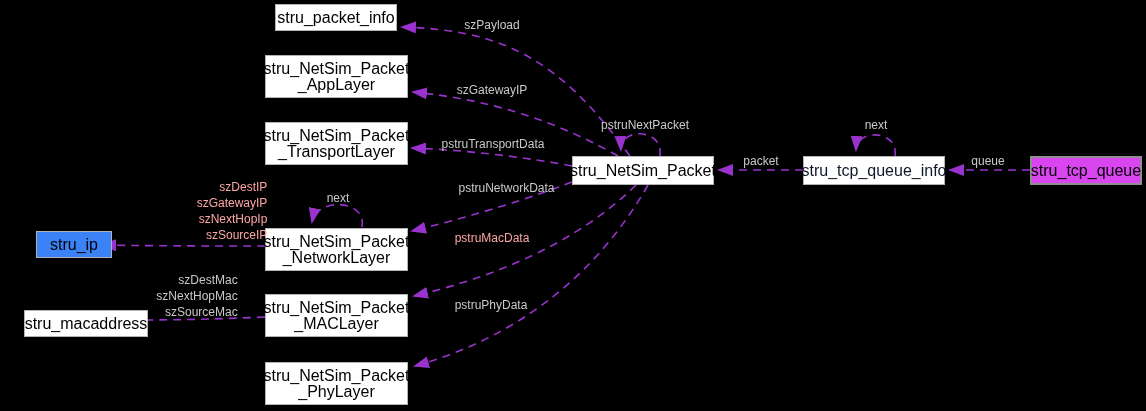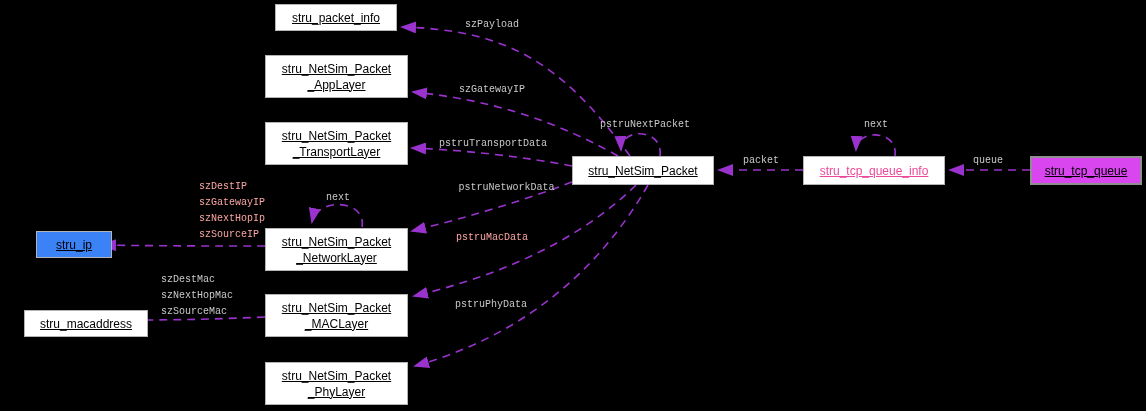--- a/index.html
+++ b/index.html
@@ -18,12 +18,11 @@
     border:1px solid #b4b4b4;
     box-sizing:border-box;
     color:#000;
-    font-size:12px;
+    font-size:16px;
     line-height:16px;
     text-align:center;
     white-space:pre-line;
     cursor:pointer;
-    text-decoration:underline;
   }
   .node.main{
     background:#bebebe;

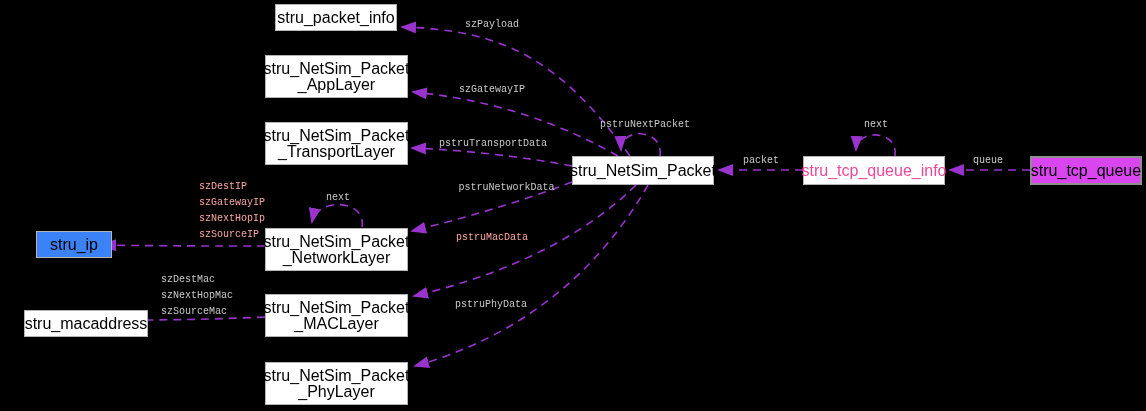--- a/index.html
+++ b/index.html
@@ -32,12 +32,11 @@
     position:absolute;
     transform:translate(-50%,-50%);
     color:#c9c9c9;
-    font-size:10px;
+    font-size:12px;
     line-height:16px;
-    text-align:left;
+    text-align:right;
     white-space:pre-line;
     pointer-events:none;
-    font-family:Liberation Mono, monospace;
   }
 </style>
 </head>

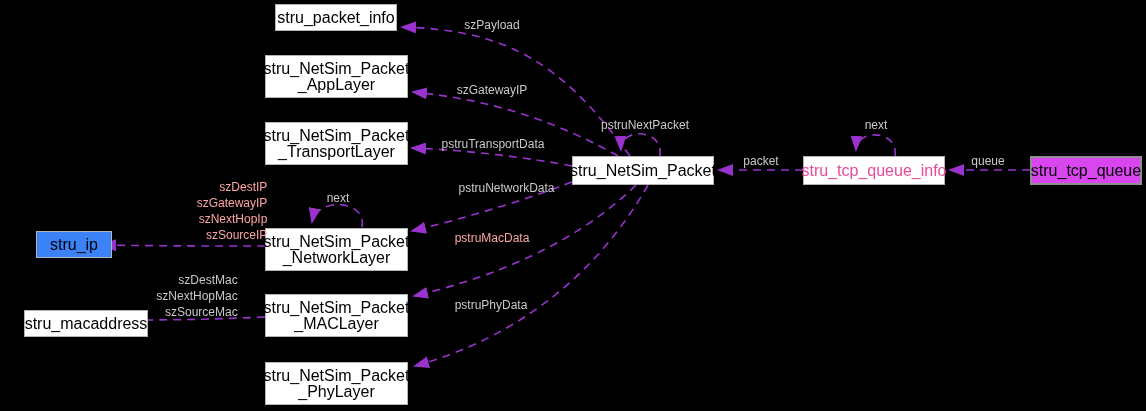--- a/index.html
+++ b/index.html
@@ -80,7 +80,7 @@
       <div class="node" style="left: 36px; top: 231px; width: 76px; height: 27px; background: #3b82f6; border-color: rgb(180, 180, 180); color: rgb(0, 0, 0);">stru_ip</div>
       <div class="node" style="left: 4px; top: 310px; width: 124px; height: 27px; background: rgb(255, 255, 255); border-color: rgb(180, 180, 180); color: rgb(0, 0, 0); margin-left: 20px;">stru_macaddress</div>
       <div class="node" style="left: 572px; top: 156px; width: 142px; height: 29px; background: rgb(255, 255, 255); border-color: rgb(180, 180, 180); color: rgb(0, 0, 0);">stru_NetSim_Packet</div>
-      <div class="node" style="left: 803px; top: 156px; width: 142px; height: 29px; background: rgb(255, 255, 255); border-color: rgb(180, 180, 180); color: #ec4899;">stru_tcp_queue_info</div>
+      <div class="node" style="left: 803px; top: 156px; width: 142px; height: 29px; background: rgb(255, 255, 255); border-color: rgb(180, 180, 180); color: #0f172a;">stru_tcp_queue_info</div>
       <div class="node main" style="left: 1030px; top: 156px; width: 112px; height: 29px; background: #d946ef; border-color: rgb(143, 143, 143); color: rgb(0, 0, 0);">stru_tcp_queue</div>
     </div>
   <div id="labels">

